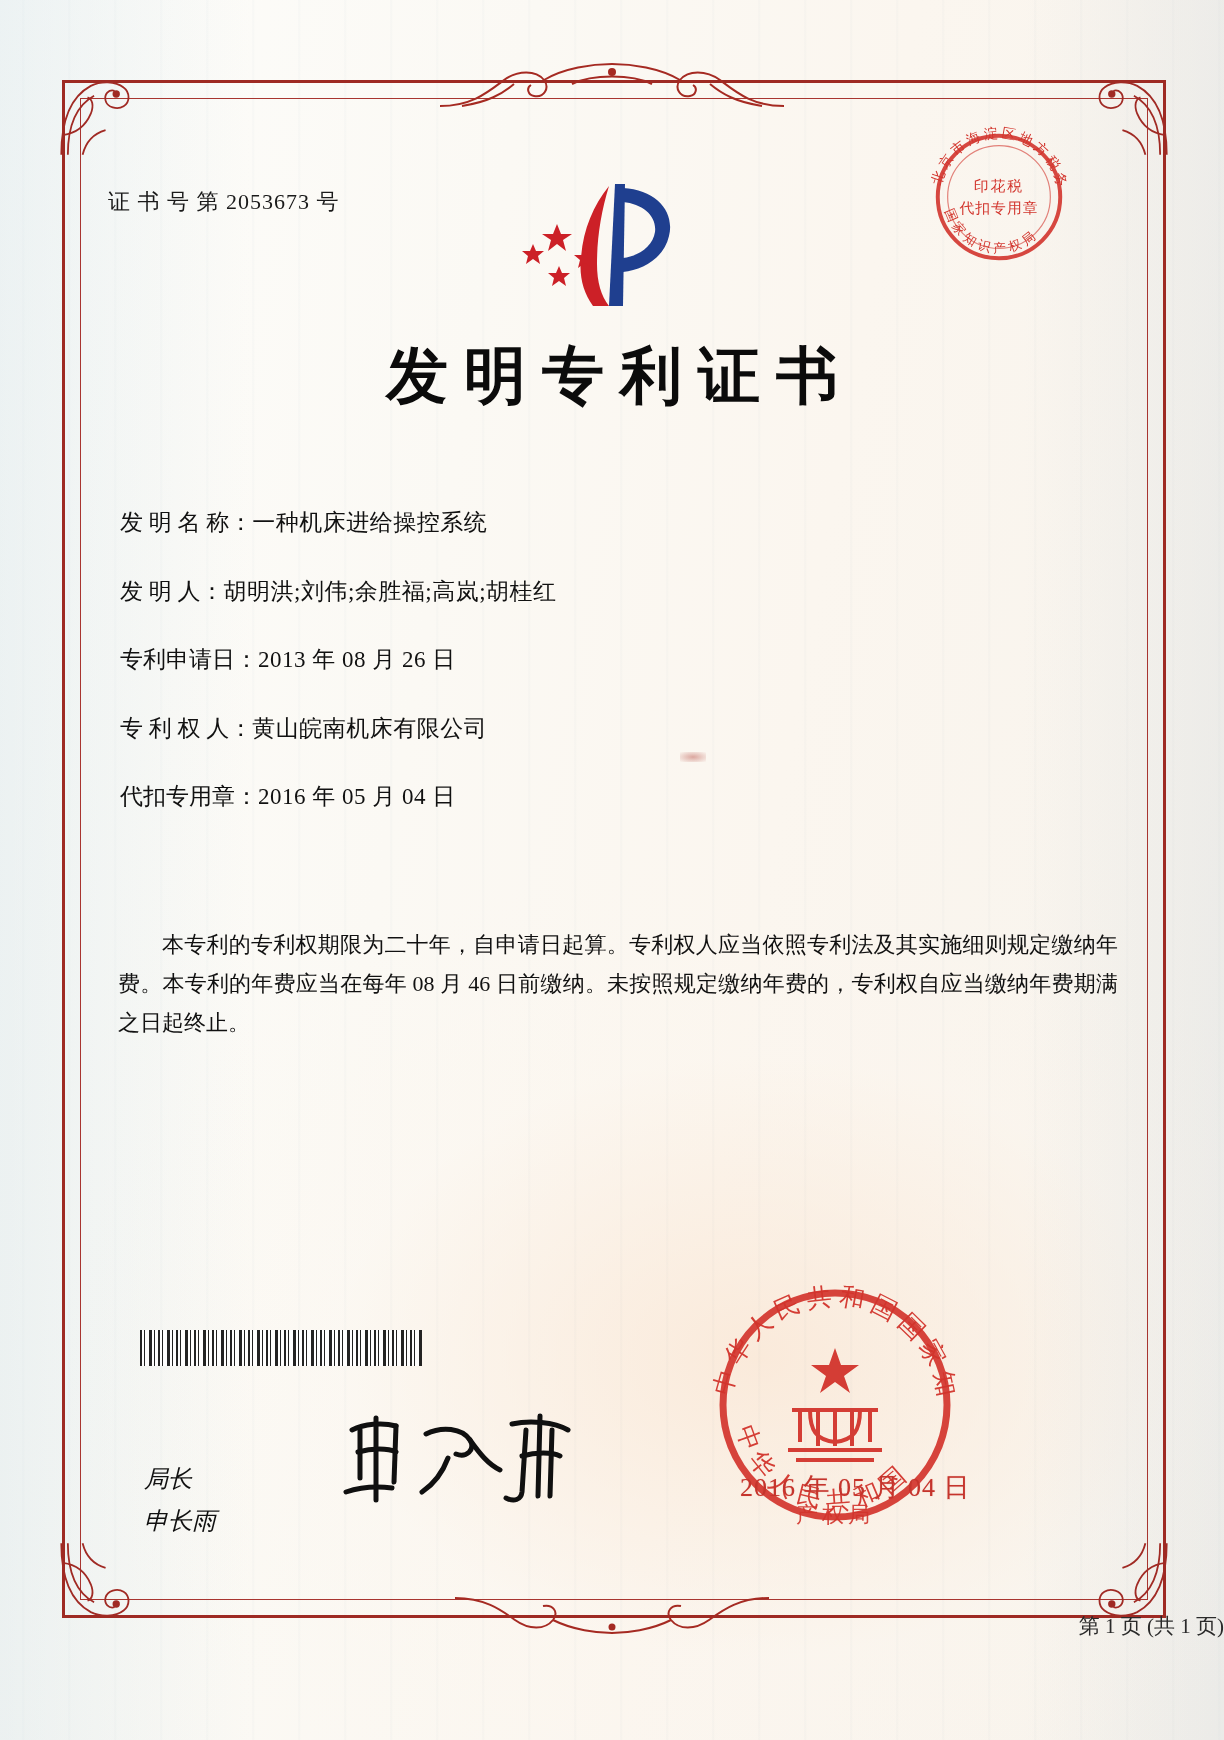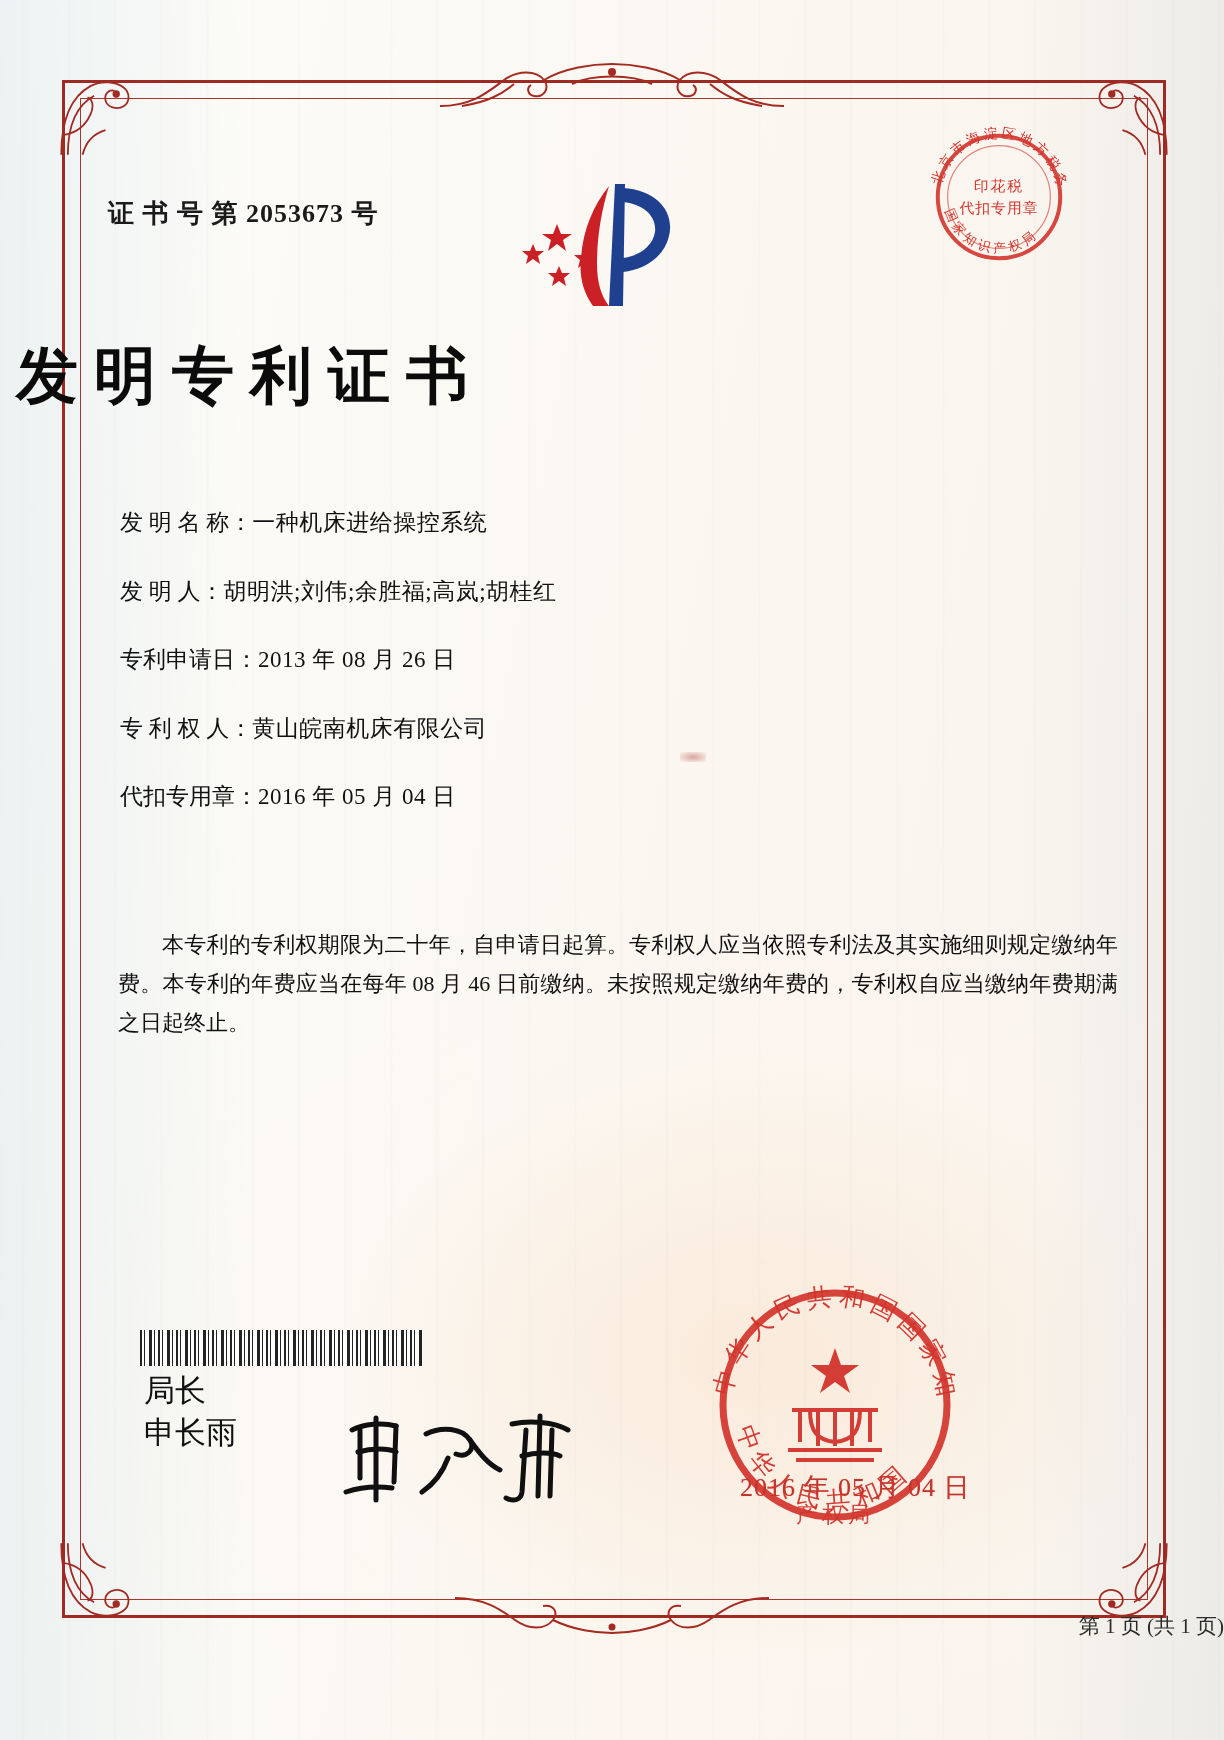--- a/index.html
+++ b/index.html
@@ -96,12 +96,11 @@
   
   .cert-no {
     position: absolute;
-    left: 108px; top: 196px;
-    font-size: 26px;
+    left: 108px; top: 187px;
+    font-size: 22px;
     letter-spacing: 1px;
     color: #1a1a1a;
     white-space: nowrap;
-    font-weight: bold;
   }
 
   .logo {

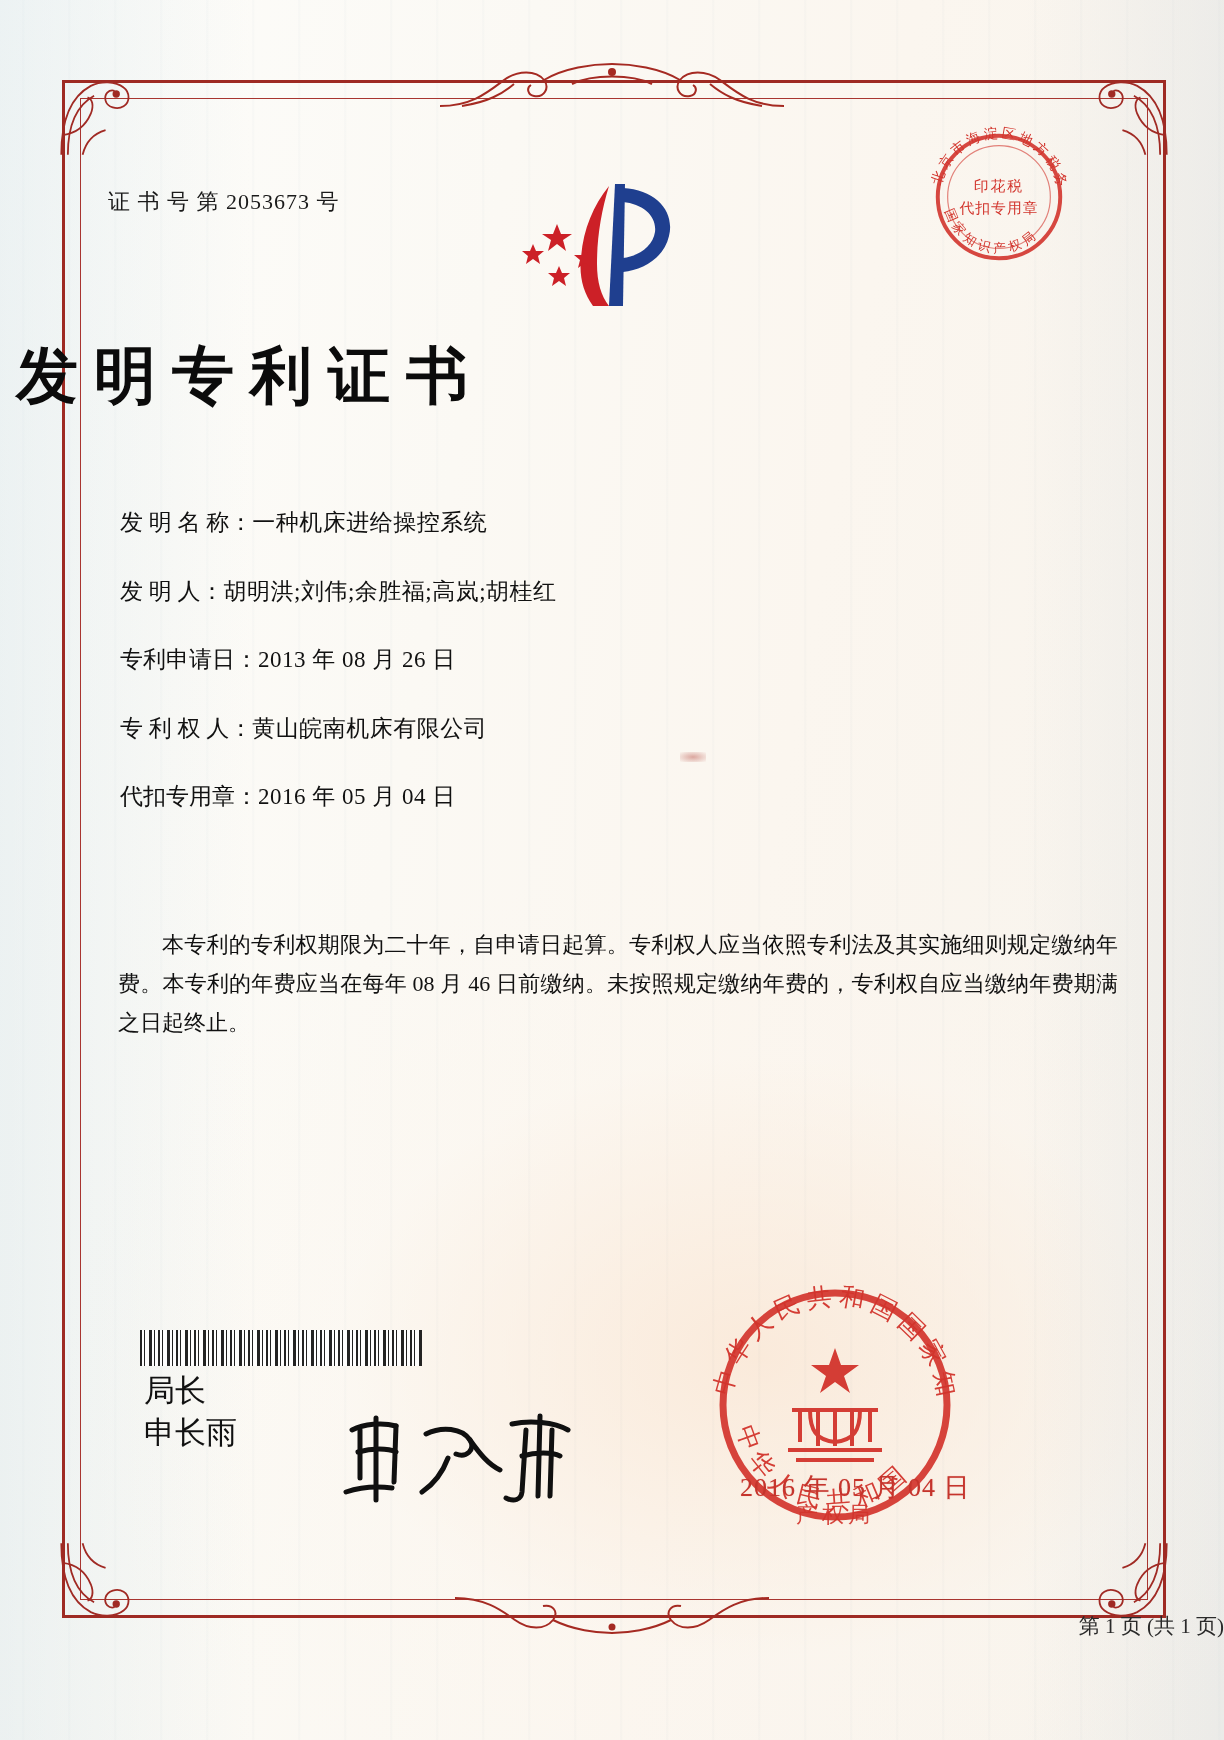--- a/index.html
+++ b/index.html
@@ -114,6 +114,7 @@
   .main-title {
     position: absolute;
     left: 0; right: 0; top: 334px;
+    text-align: center;
     font-family: "Liberation Serif", serif;
     font-size: 62px;
     font-weight: bold;

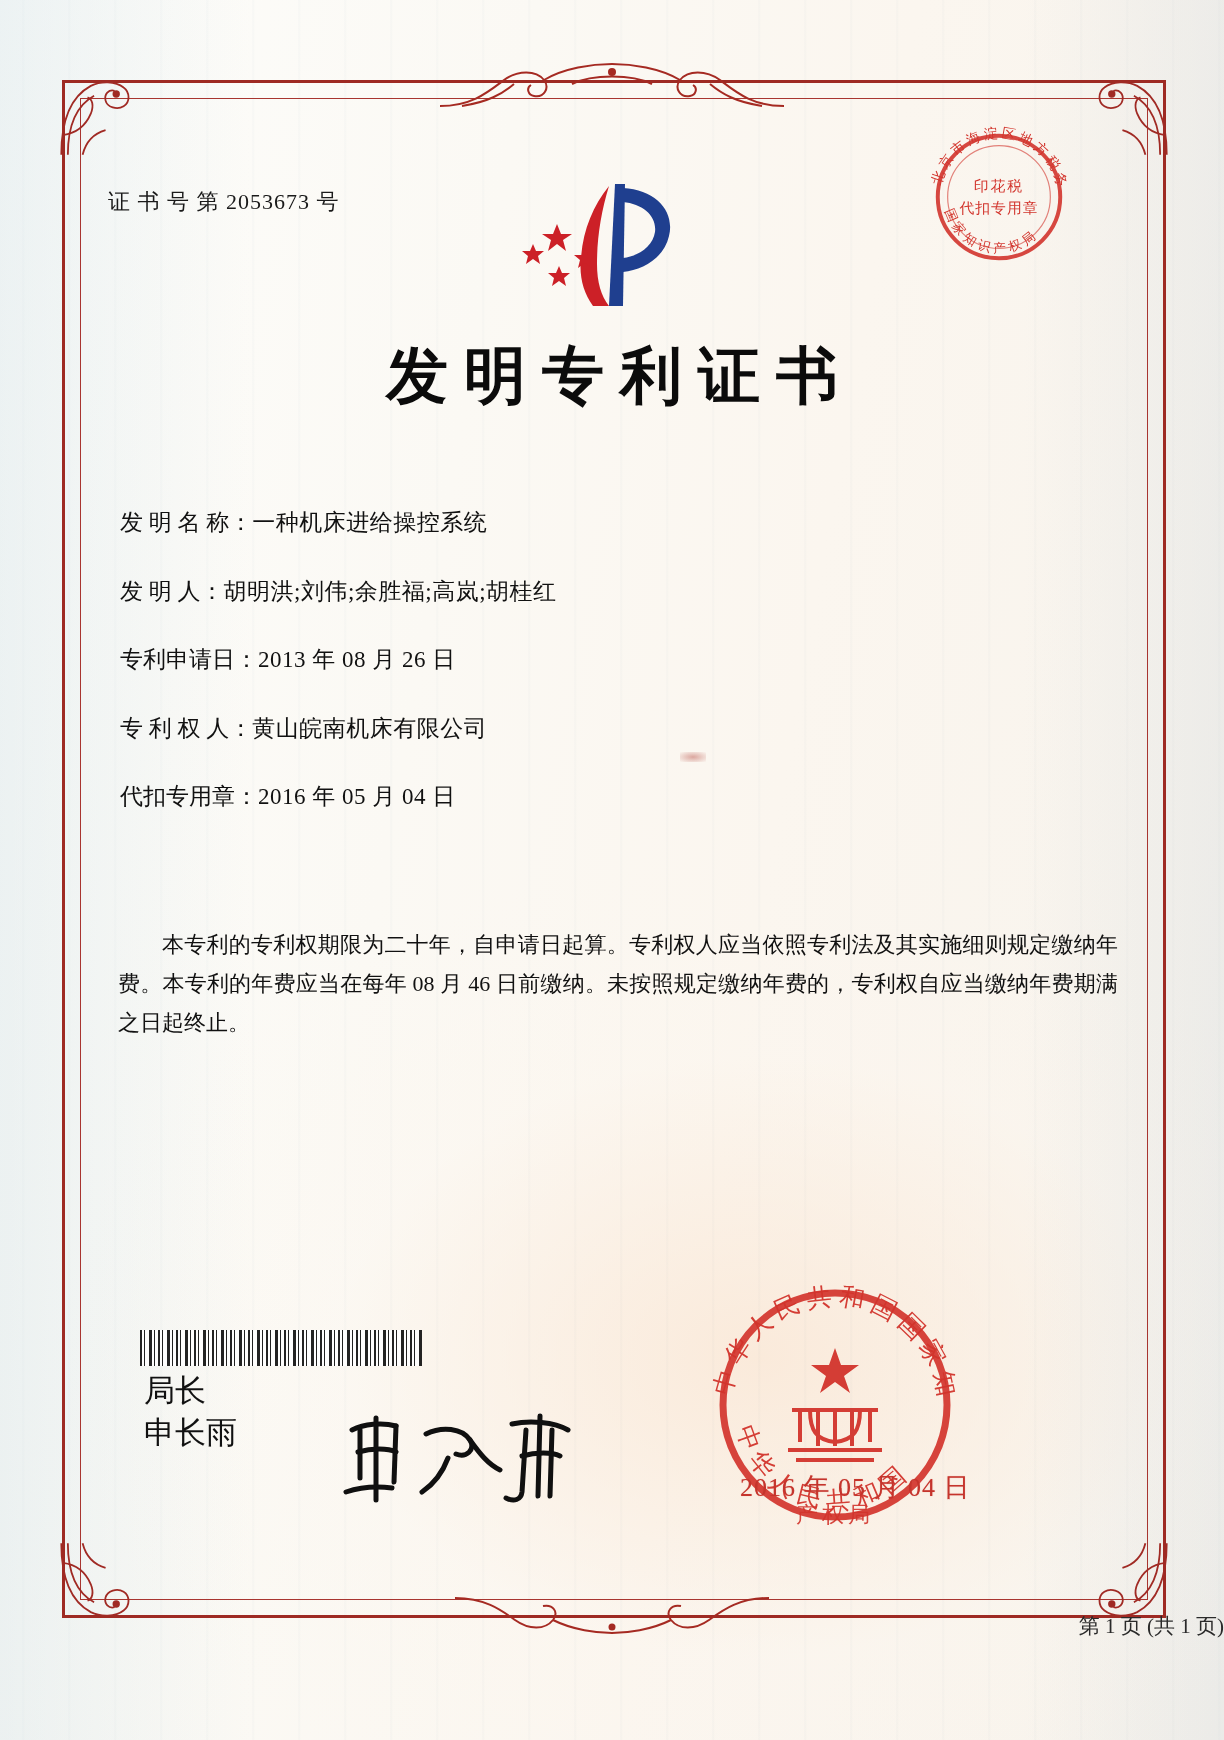--- a/index.html
+++ b/index.html
@@ -167,10 +167,11 @@
   
   .sign-label {
     position: absolute;
-    left: 144px; top: 1370px;
-    font-size: 31px;
+    left: 144px; top: 1458px;
+    font-size: 24px;
     line-height: 42px;
     color: #111;
+    font-style: italic;
   }
   .signature {
     position: absolute;

